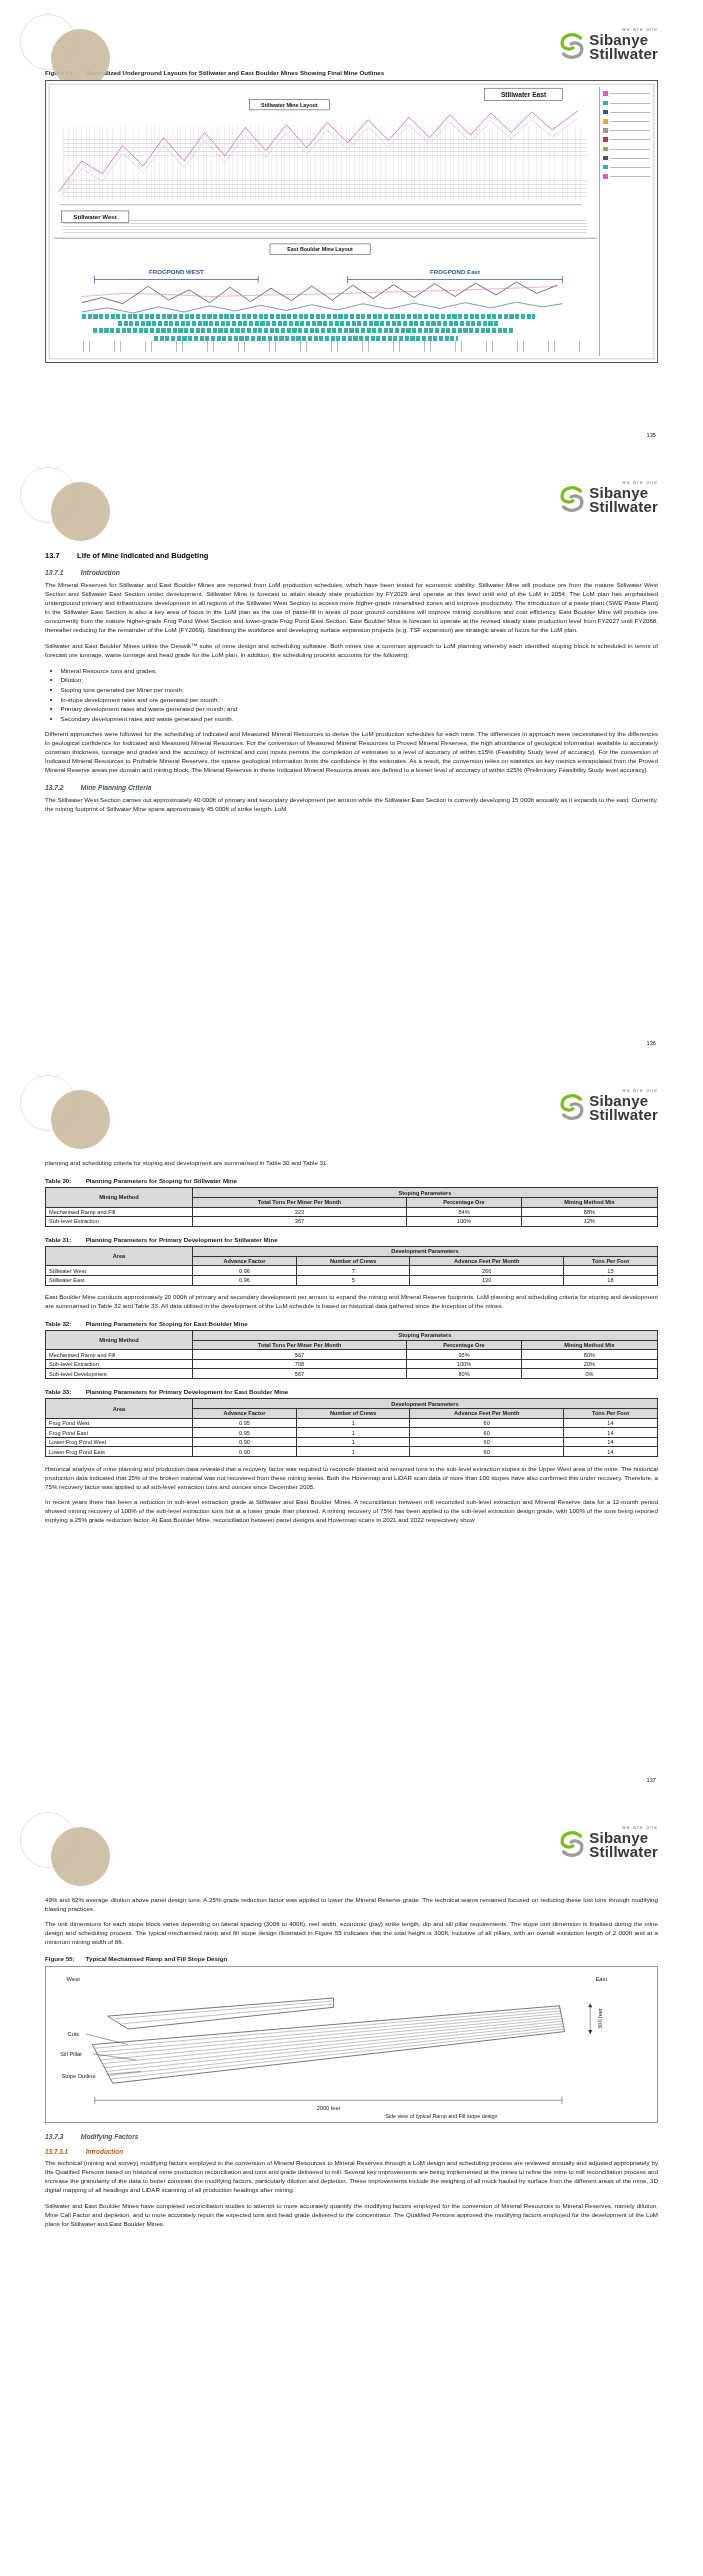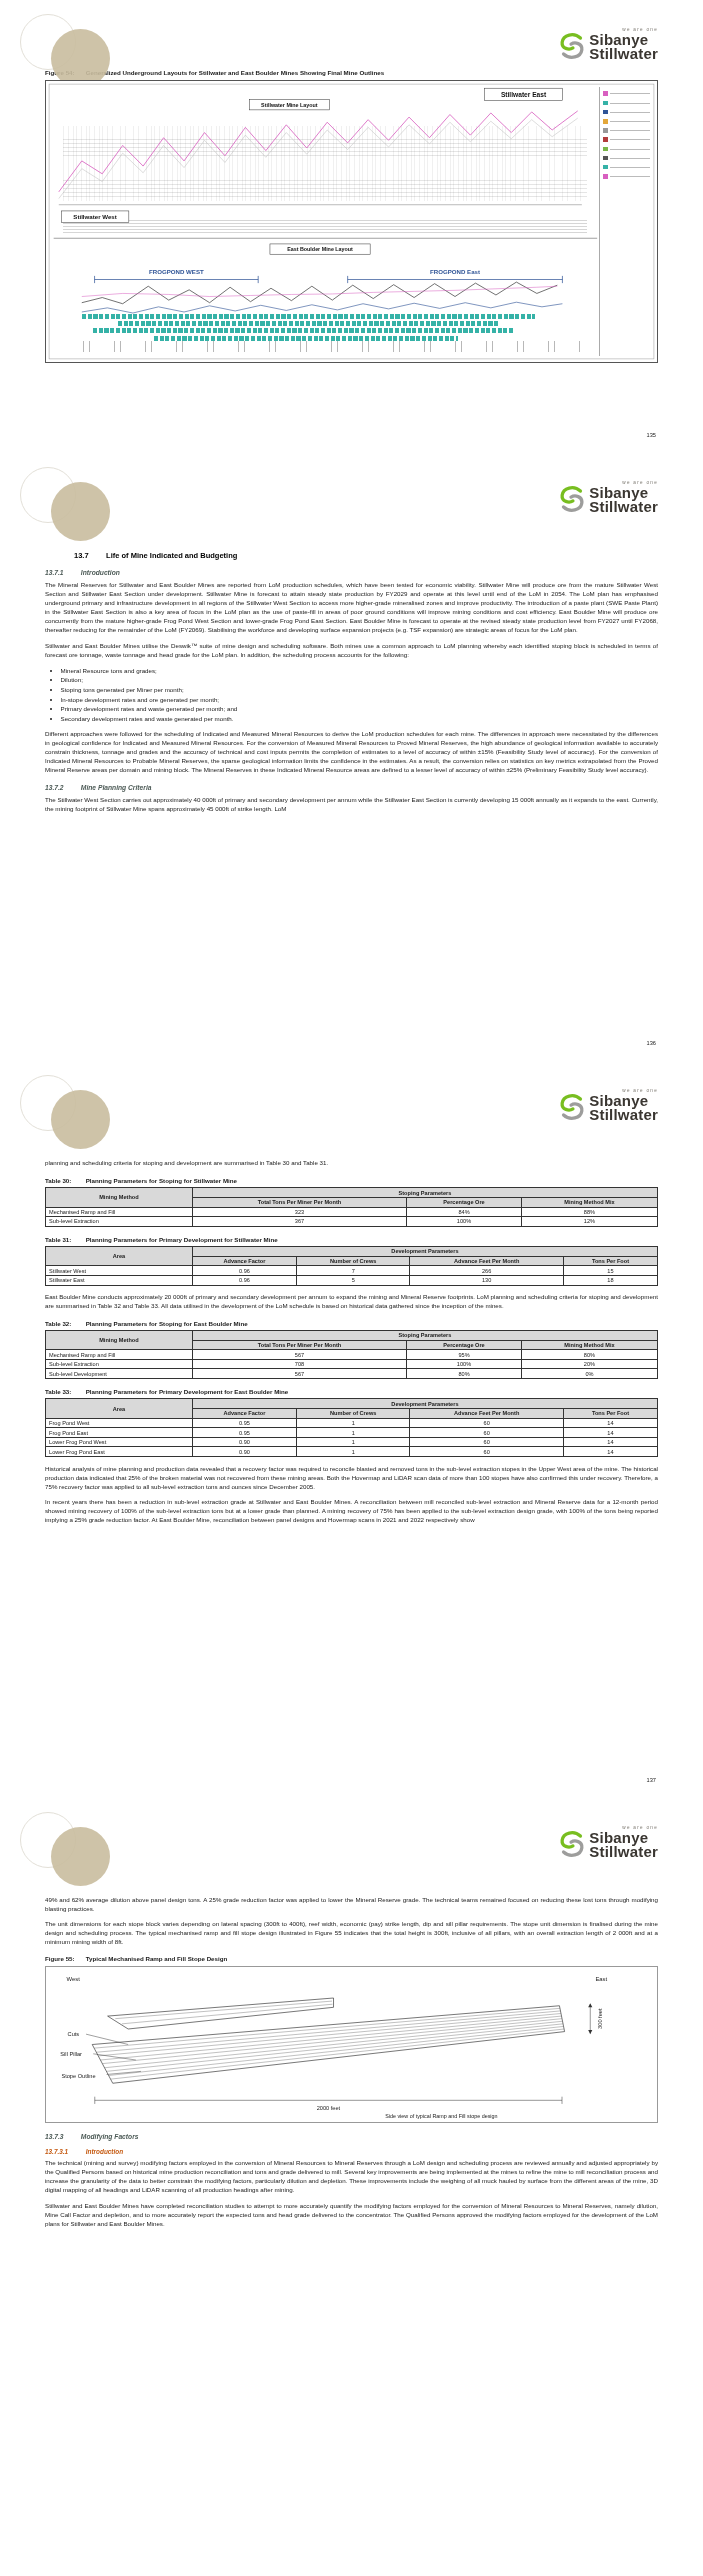--- a/index.html
+++ b/index.html
@@ -25,7 +25,7 @@
   .pagenum{position:absolute;bottom:15.5px;right:47px;font-size:5.7px;color:#222;}
 
   .h2{font-size:7.5px;font-weight:bold;color:#000;margin:0 0 7.2px;}
-  .h2 .num{display:inline-block;min-width:30px;margin-left:29px;}
+  .h2 .num{display:inline-block;min-width:30px;}
   .h3{font-size:6.7px;font-style:italic;font-weight:bold;color:#4c5a56;margin:9.3px 0 5.2px;}
   .h3 .num{display:inline-block;min-width:34px;}
   .h4{font-size:6.4px;font-style:italic;font-weight:bold;color:#c55a11;margin:8.2px 0 4.6px;}

